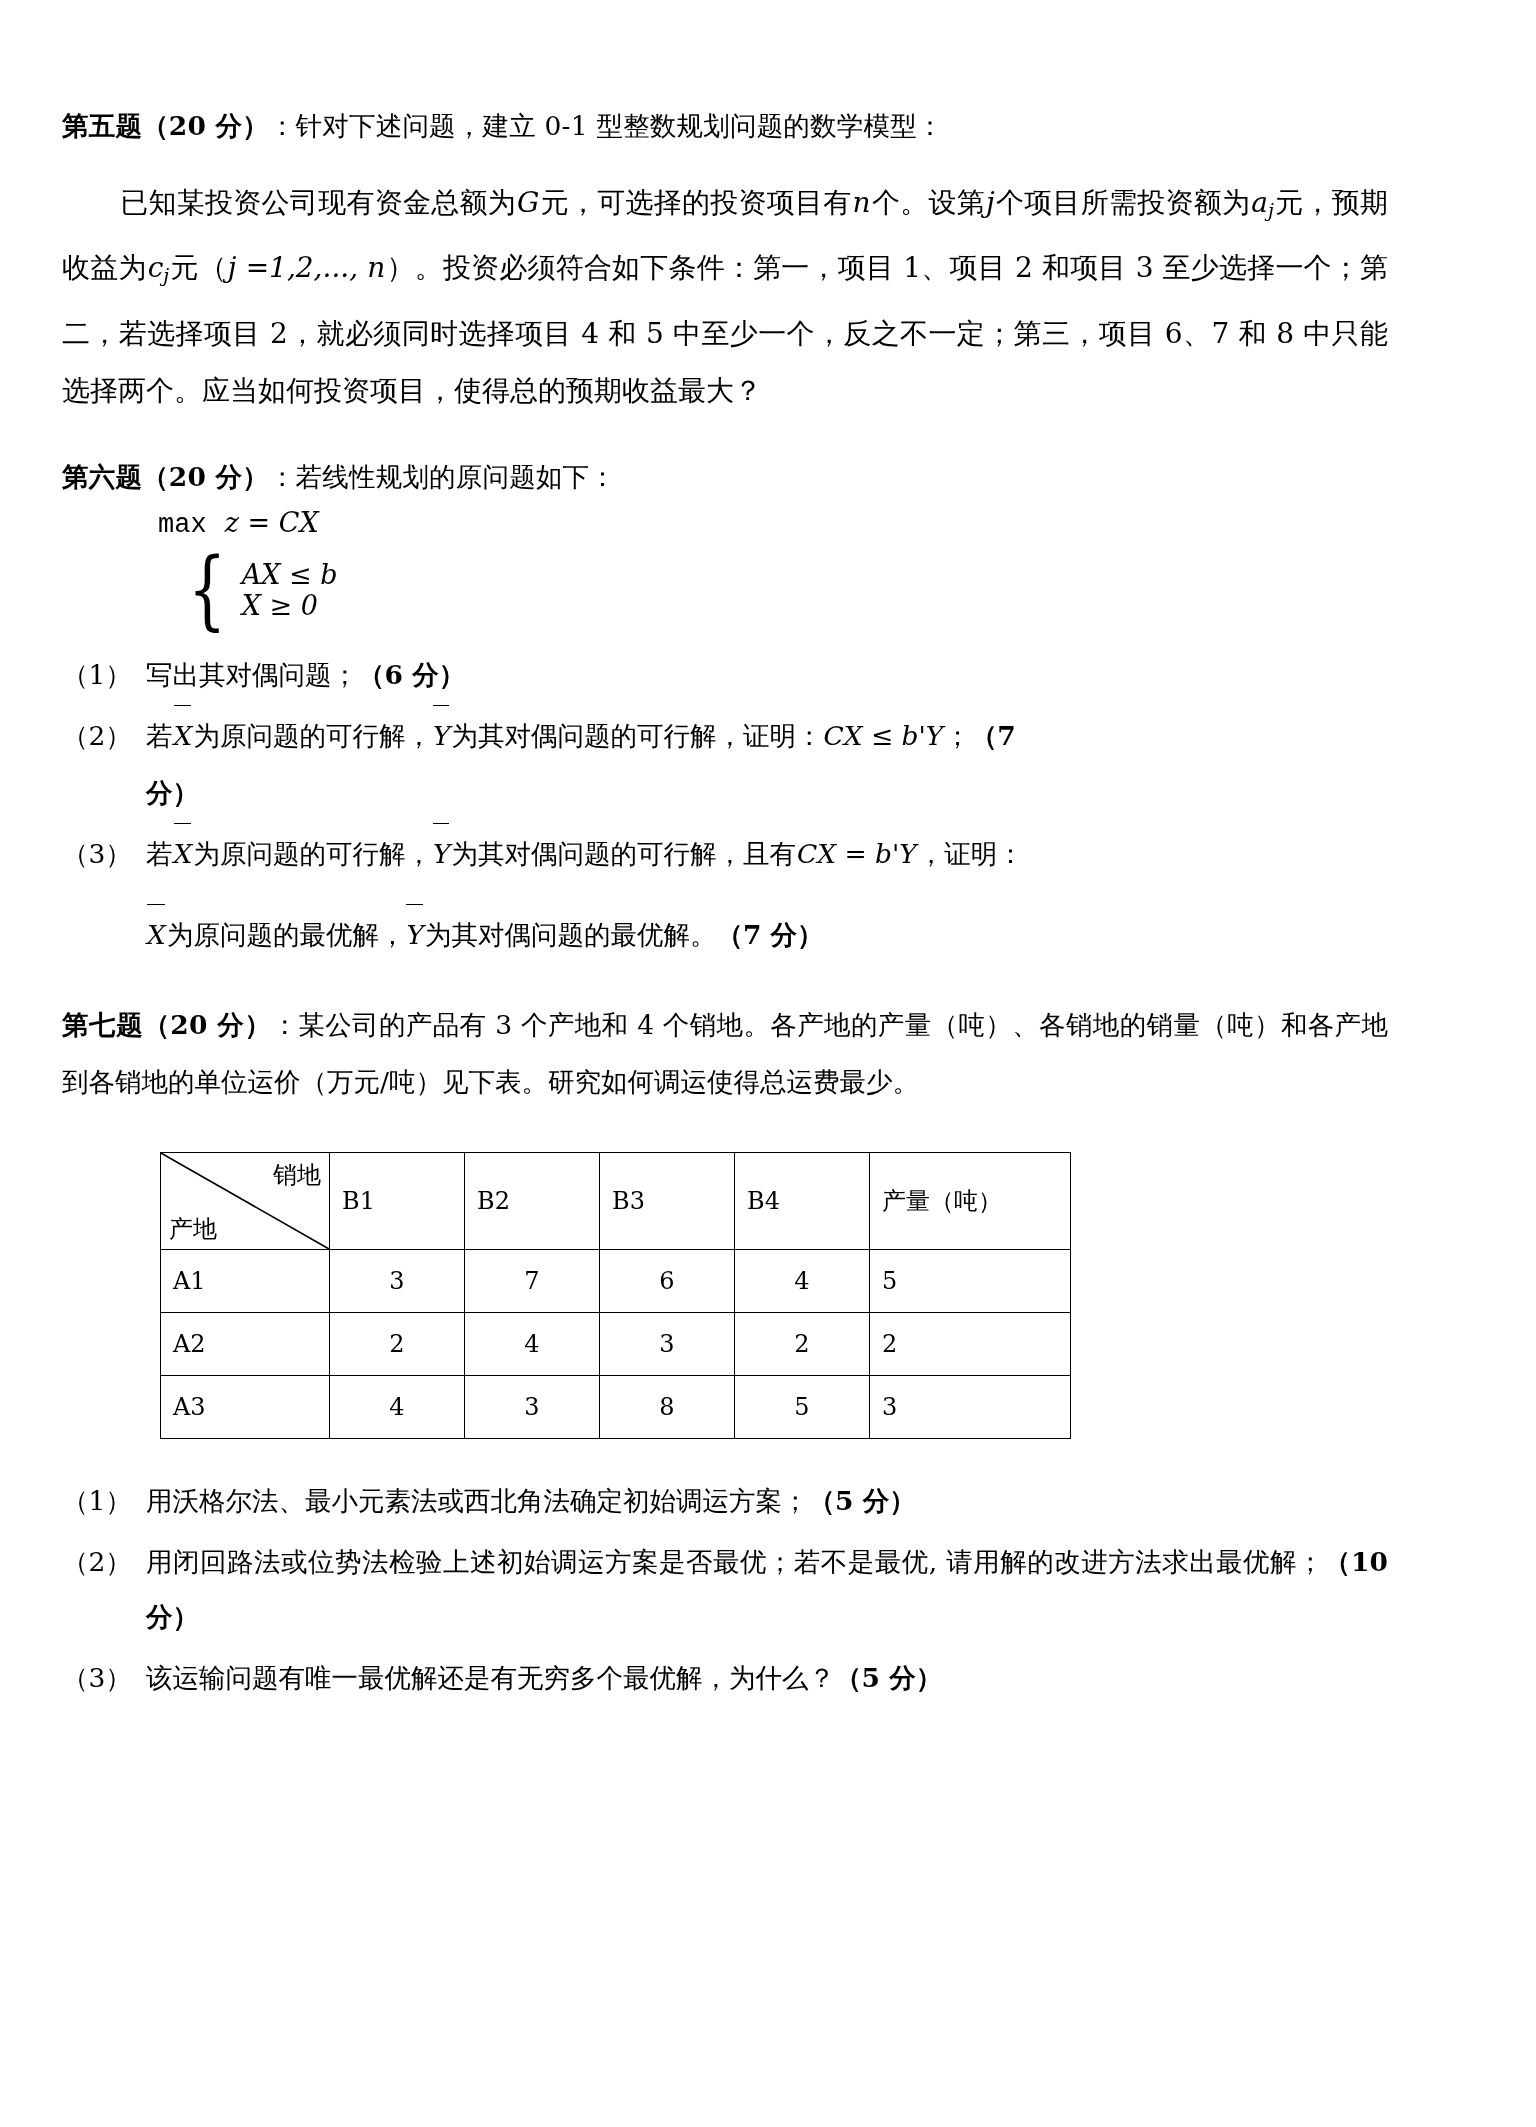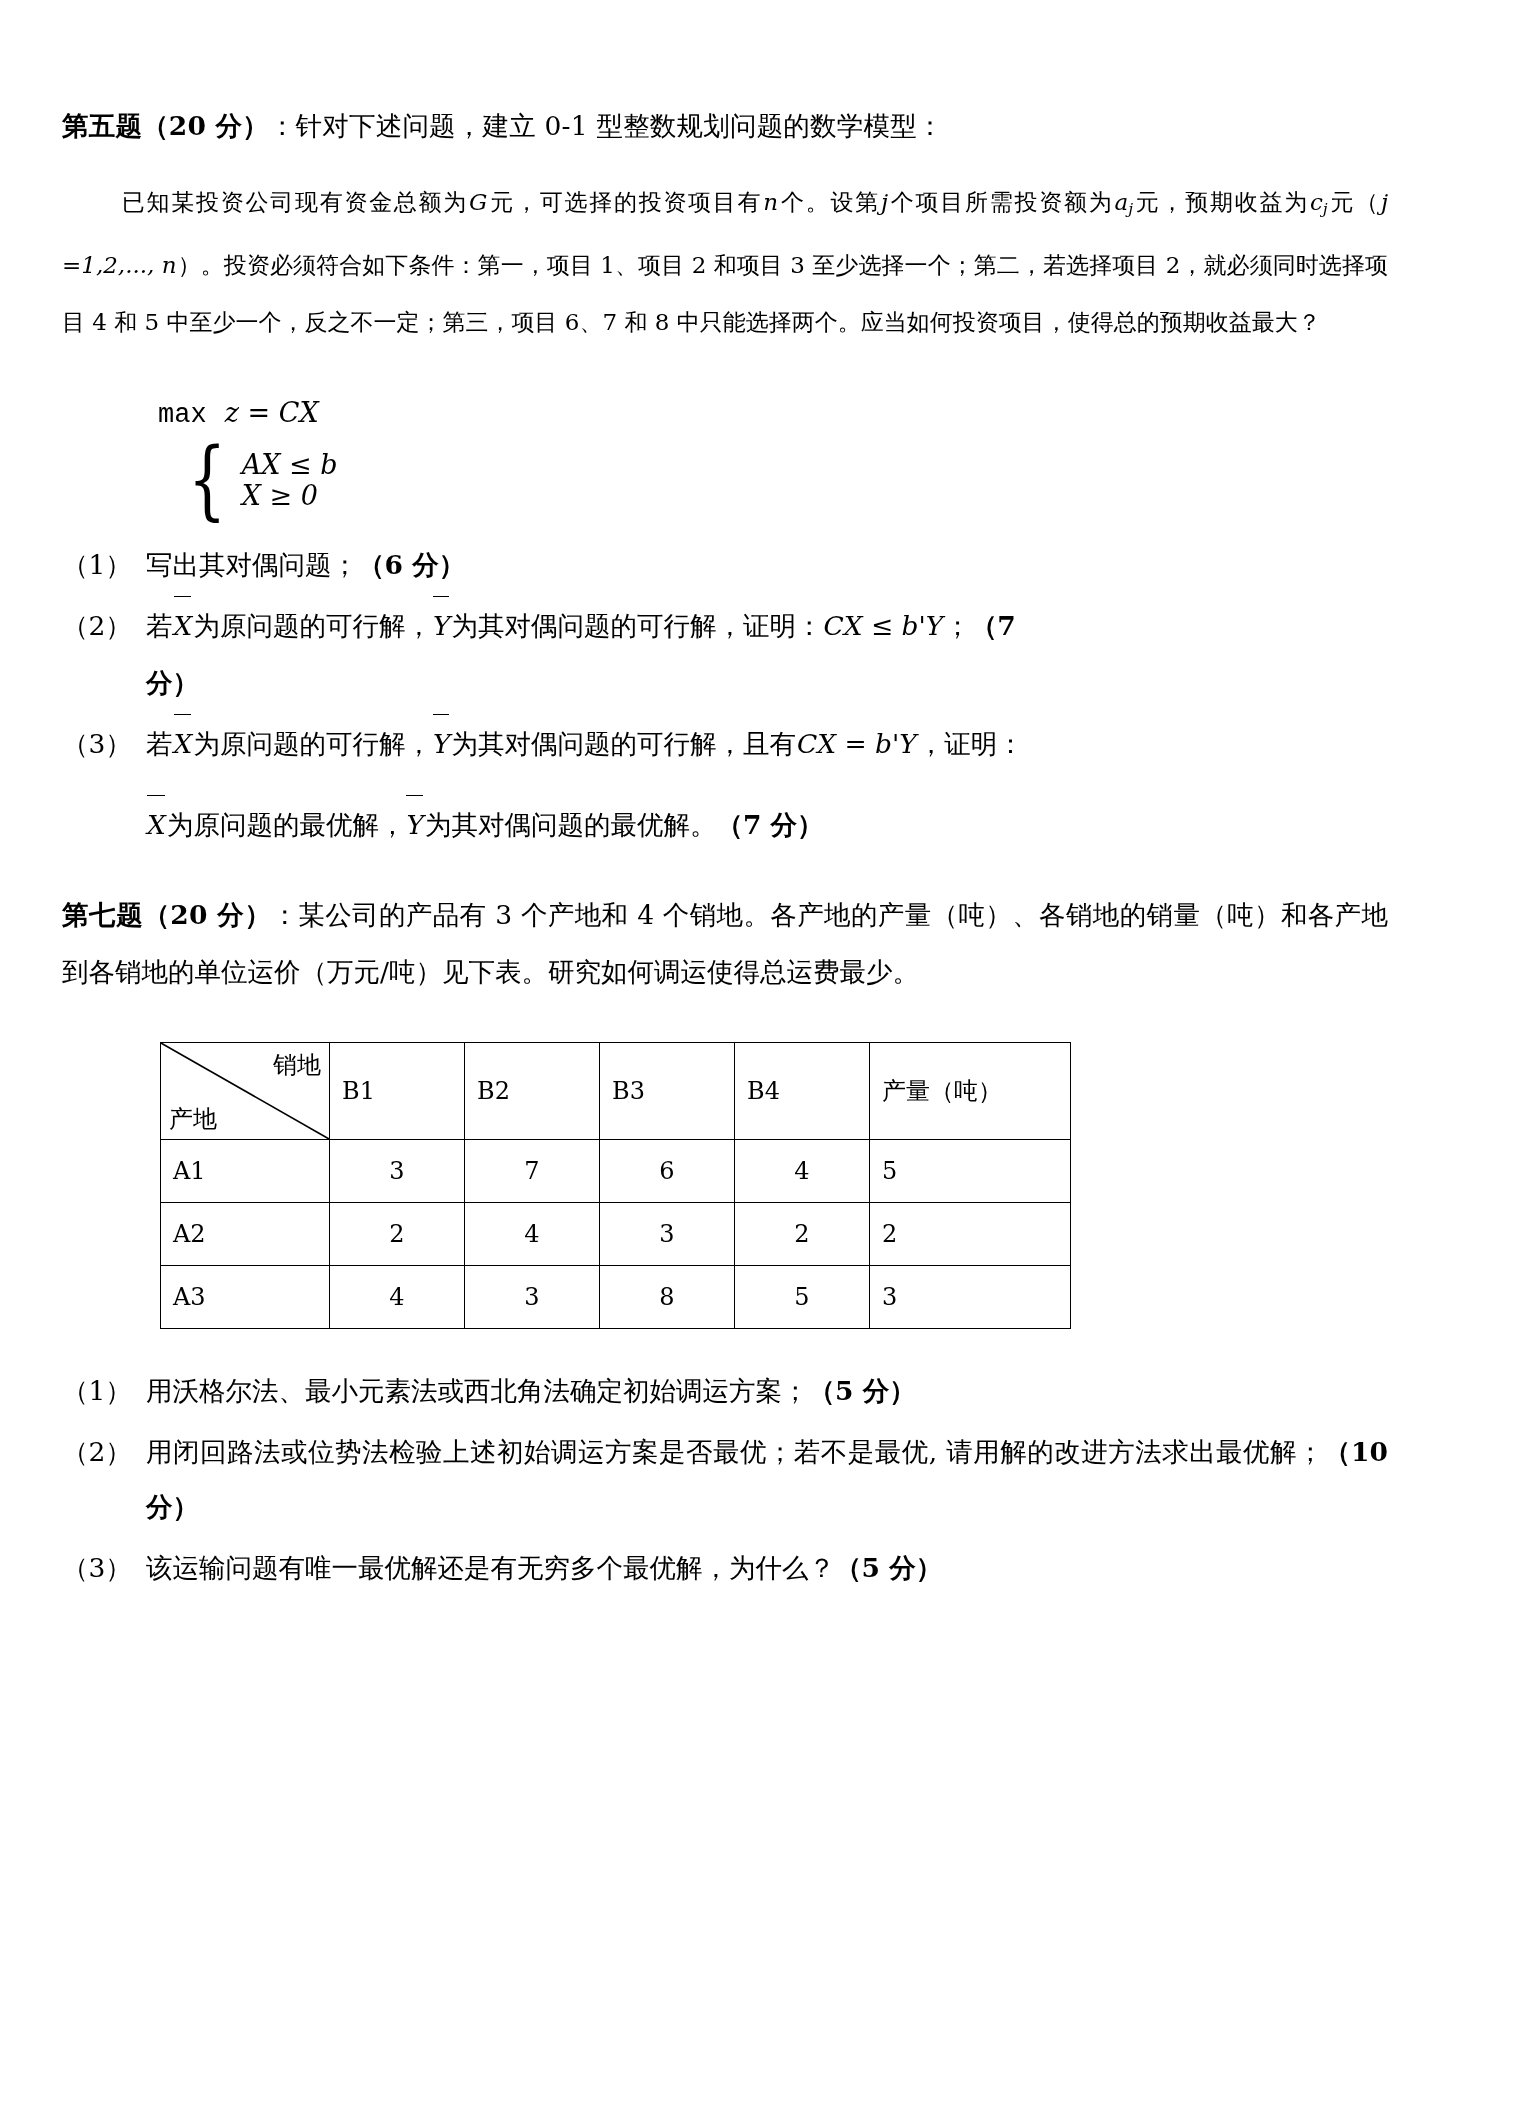--- a/index.html
+++ b/index.html
@@ -69,7 +69,7 @@
   #block5 .q-head { display: block; }
   #q5-body {
     margin-top: 30px;
-    font-size: 23px;
+    font-size: 28px;
     line-height: 57px;
     text-align: justify;
     text-justify: inter-ideograph;

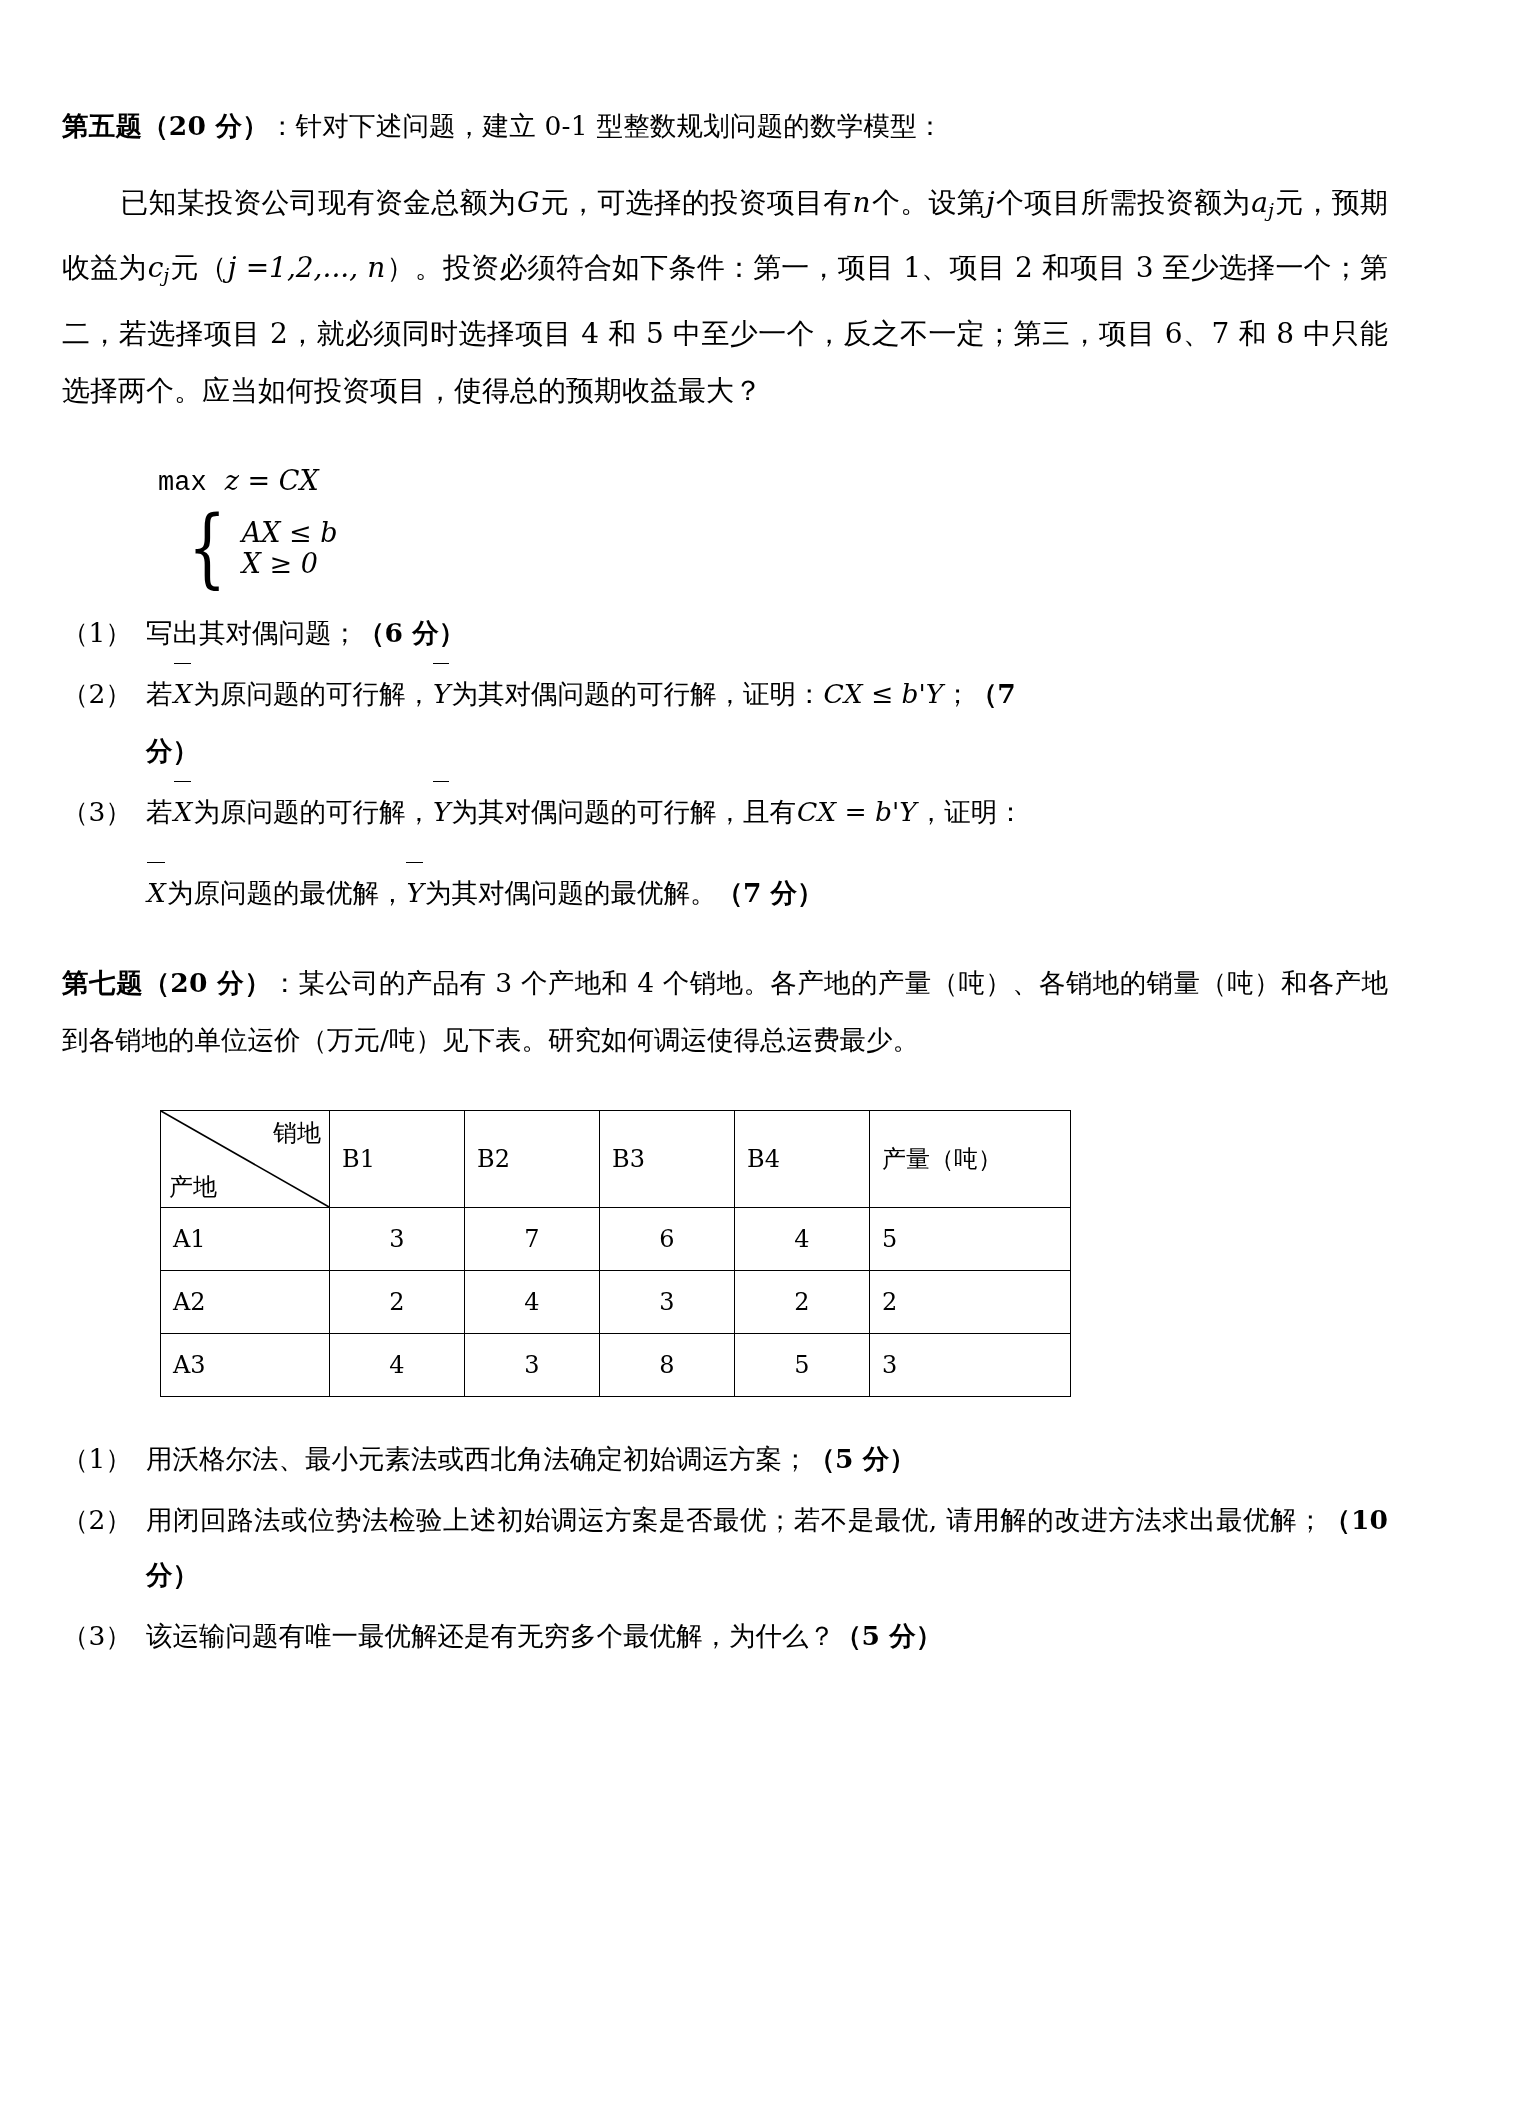--- a/index.html
+++ b/index.html
@@ -197,6 +197,9 @@
   </section>
 
   <section id="block6">
+    <div class="q-head">
+      <span>第六题（20 分）</span><span class="normal">：若线性规划的原问题如下：</span>
+    </div>
 
     <div class="formula-block">
       <div class="fmax">

